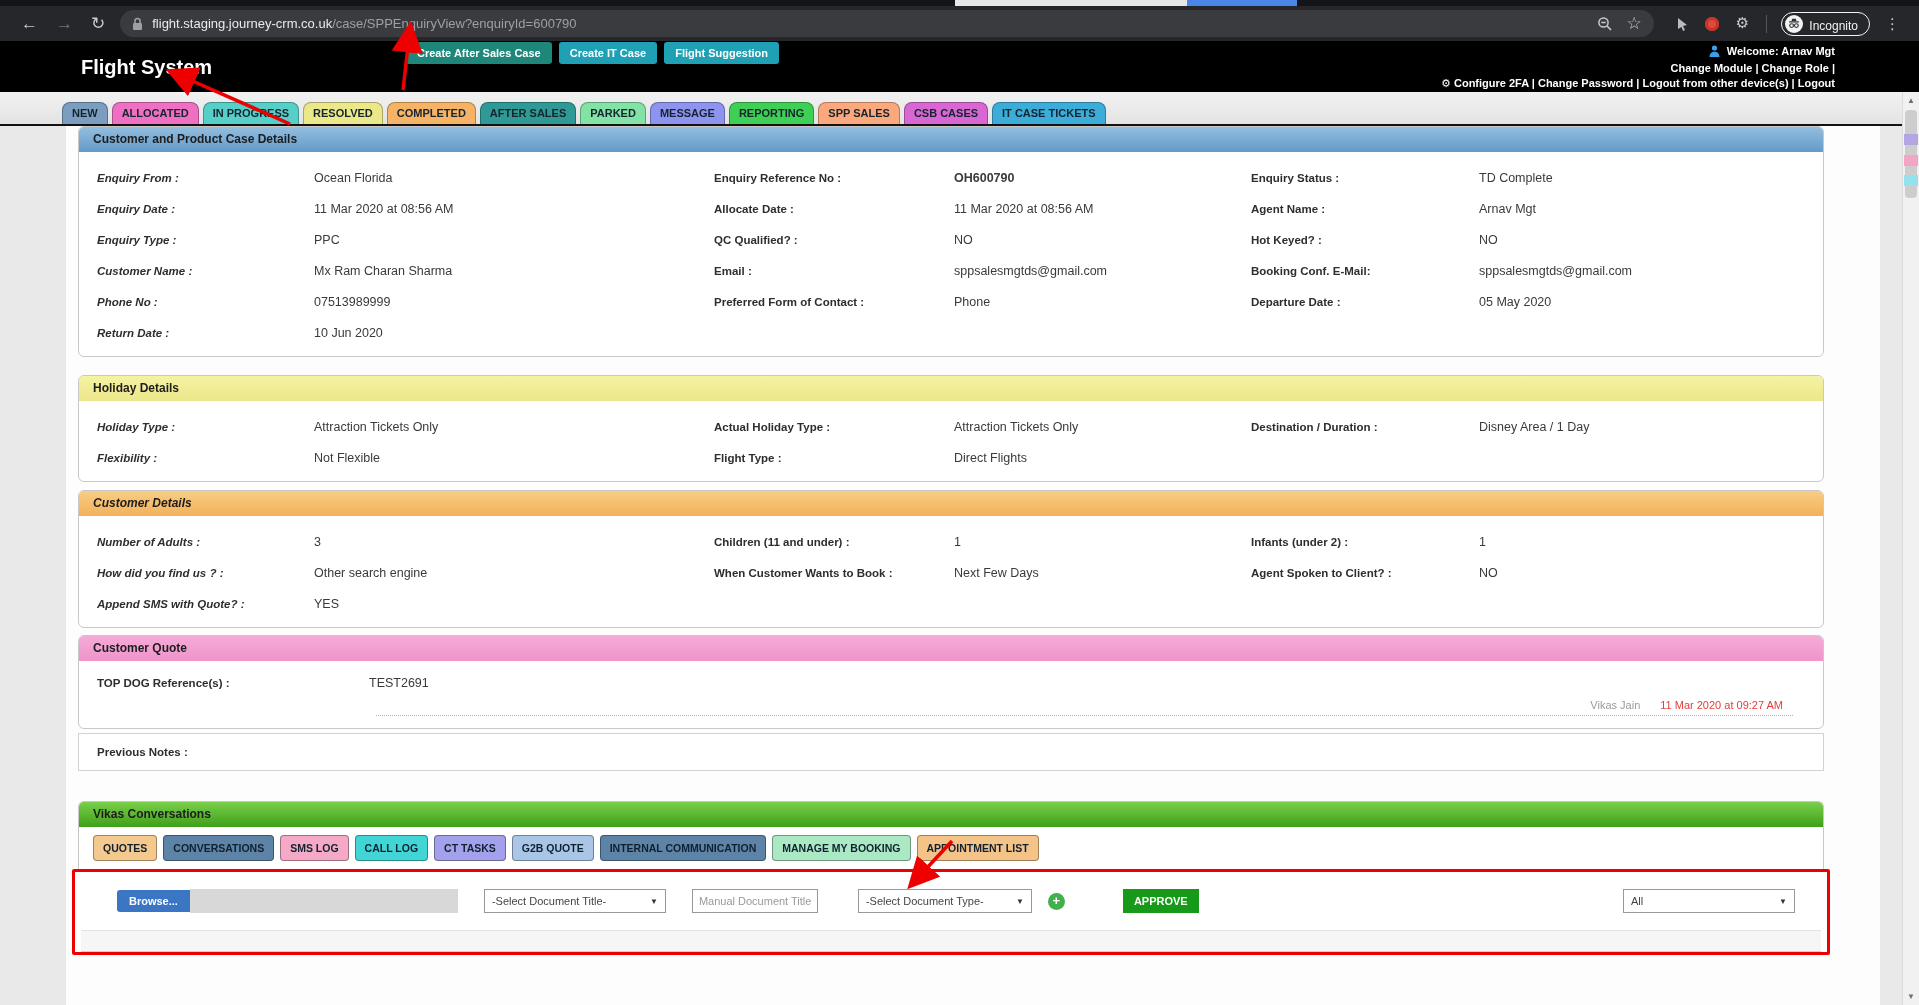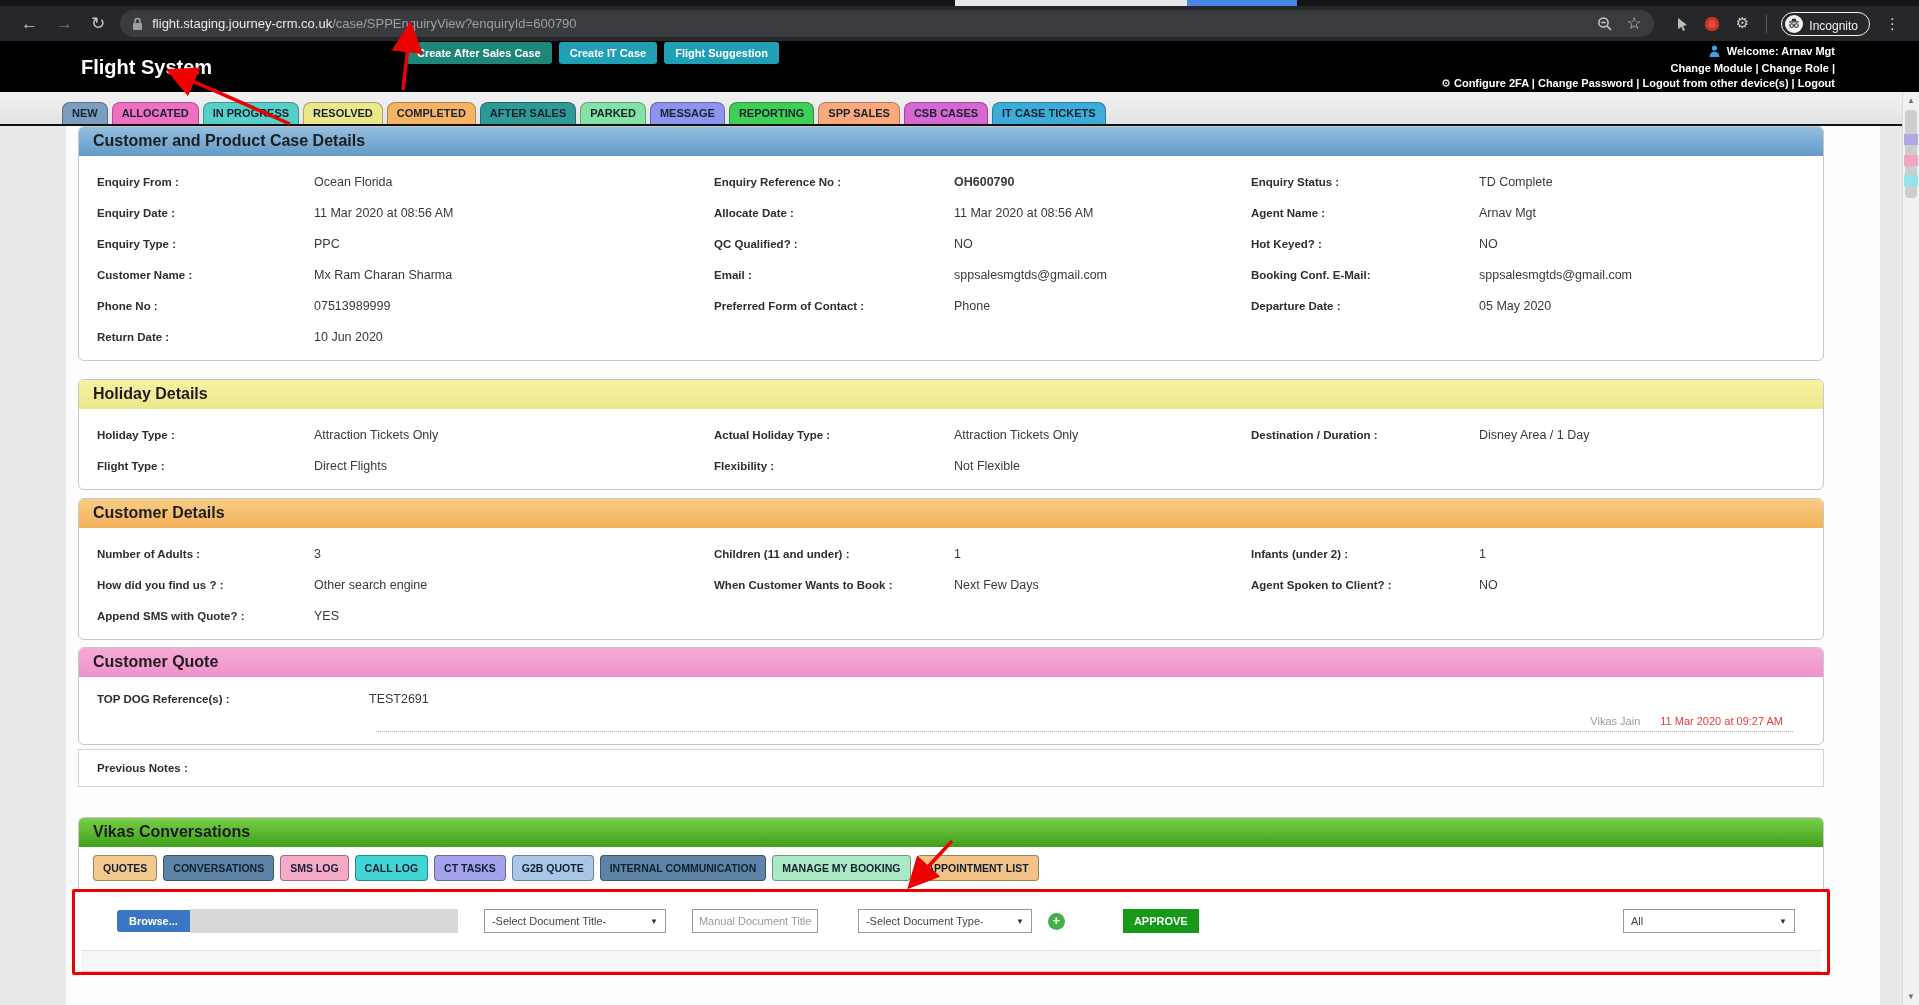--- a/index.html
+++ b/index.html
@@ -43,7 +43,7 @@
   .panel { position:absolute; top:126px; left:66px; width:1814px; bottom:0; background:#fdfdfd; }
   .pagetitle { margin:16px 0 12px 14px; font-size:18px; font-weight:bold; color:#111; }
   .sec { margin:0 56px 18px 12px; border:1px solid #c8c8c8; border-radius:6px; background:#fff; }
-  .sechead { padding:5px 14px 6px; font-weight:bold; font-size:16px; color:#1d1d1d; border-radius:5px 5px 0 0; }
+  .sechead { padding:5px 14px 6px; font-weight:bold; font-size:12px; color:#1d1d1d; border-radius:5px 5px 0 0; }
   .hd-blue   { background:linear-gradient(180deg,#93bedf,#649ac8); }
   .hd-yellow { background:linear-gradient(180deg,#f5f2a3,#ece78a); }
   .hd-orange { background:linear-gradient(180deg,#f8cd85,#f3b159); }

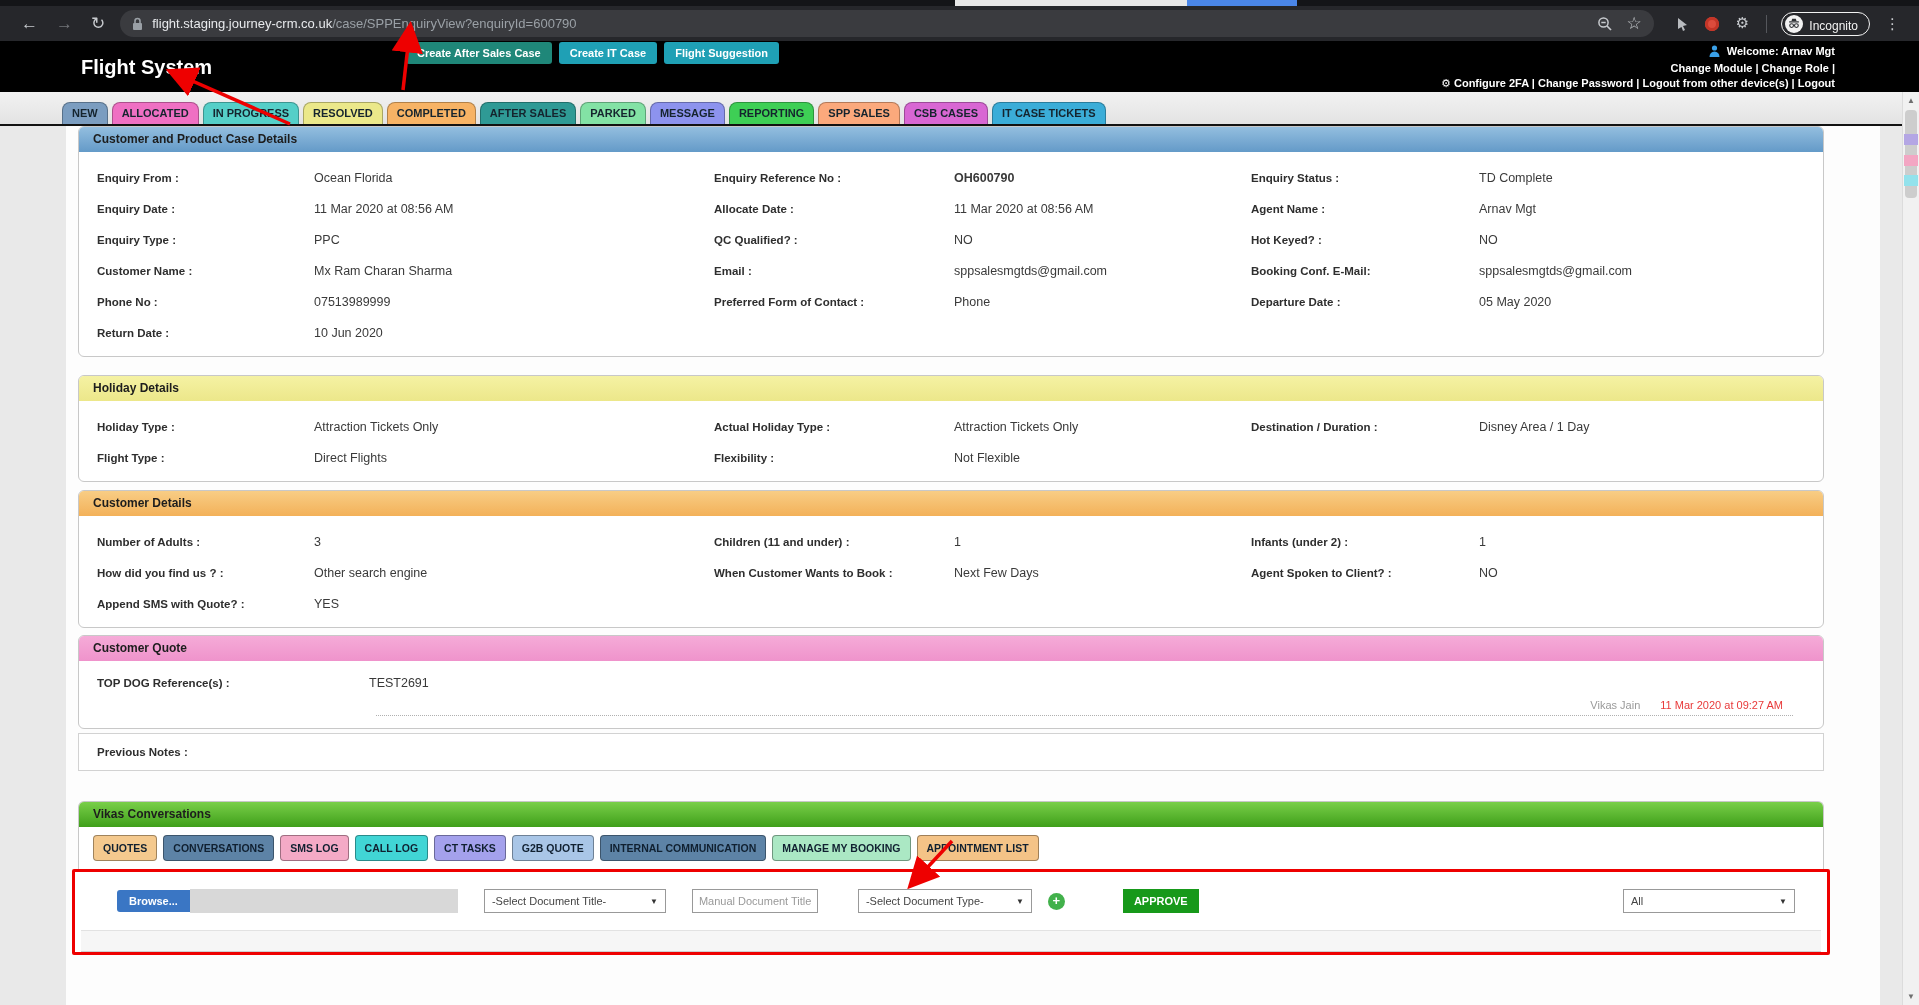--- a/index.html
+++ b/index.html
@@ -56,7 +56,7 @@
   .fcell:nth-child(2) { width:585px; }
   .fcell:nth-child(3) { flex:1; }
   .flabel { font-weight:bold; font-size:11.5px; color:#2e2e2e; }
-  .fcell:nth-child(1) .flabel { flex:0 0 235px; padding-left:18px; }
+  .fcell:nth-child(1) .flabel { flex:0 0 235px; padding-left:18px;font-style:italic; }
   .fcell:nth-child(2) .flabel { flex:0 0 240px;margin-left:48px; }
   .fcell:nth-child(3) .flabel { flex:0 0 228px; }
   .fvalue.strong { font-weight:bold; }

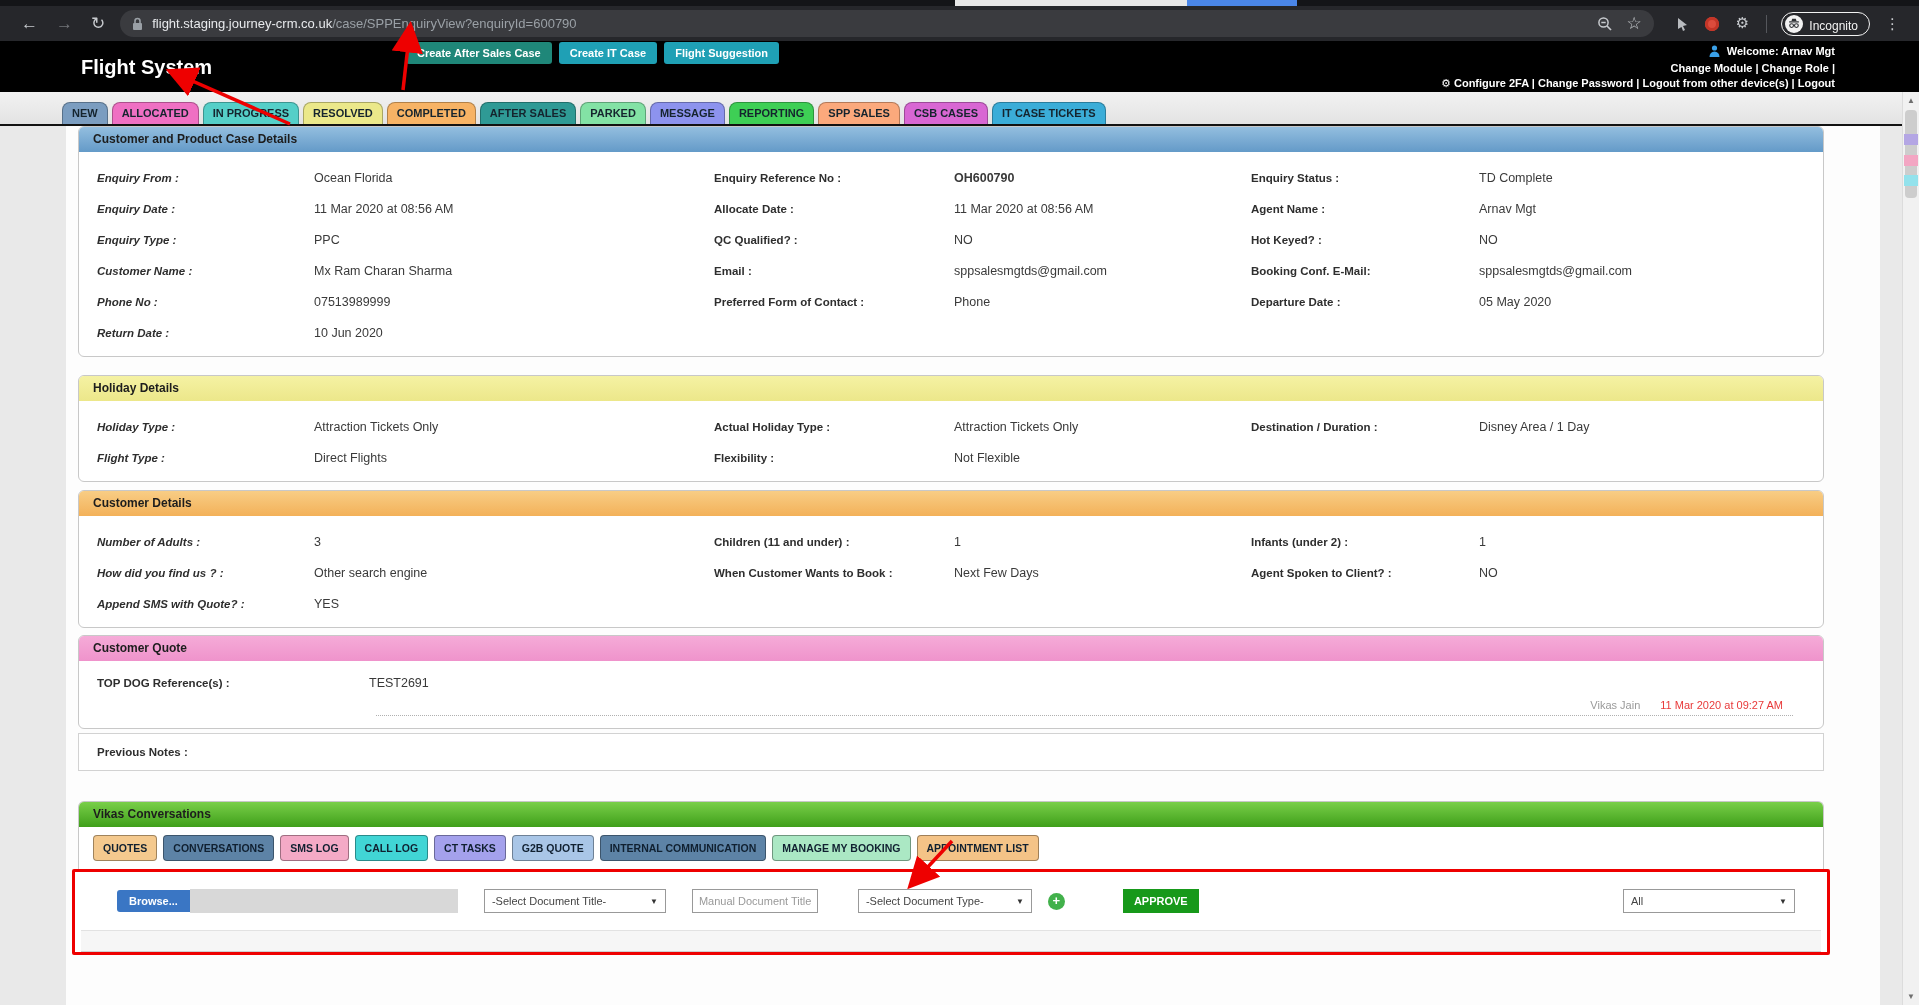--- a/index.html
+++ b/index.html
@@ -307,12 +307,12 @@
           </div>
           <div class="frow">
             <div class="fcell">
+              <span class="flabel">Flexibility :</span>
+              <span class="fvalue">Not Flexible</span>
+            </div>
+            <div class="fcell">
               <span class="flabel">Flight Type :</span>
               <span class="fvalue">Direct Flights</span>
-            </div>
-            <div class="fcell">
-              <span class="flabel">Flexibility :</span>
-              <span class="fvalue">Not Flexible</span>
             </div>
             <div class="fcell">
               <span class="flabel"></span>

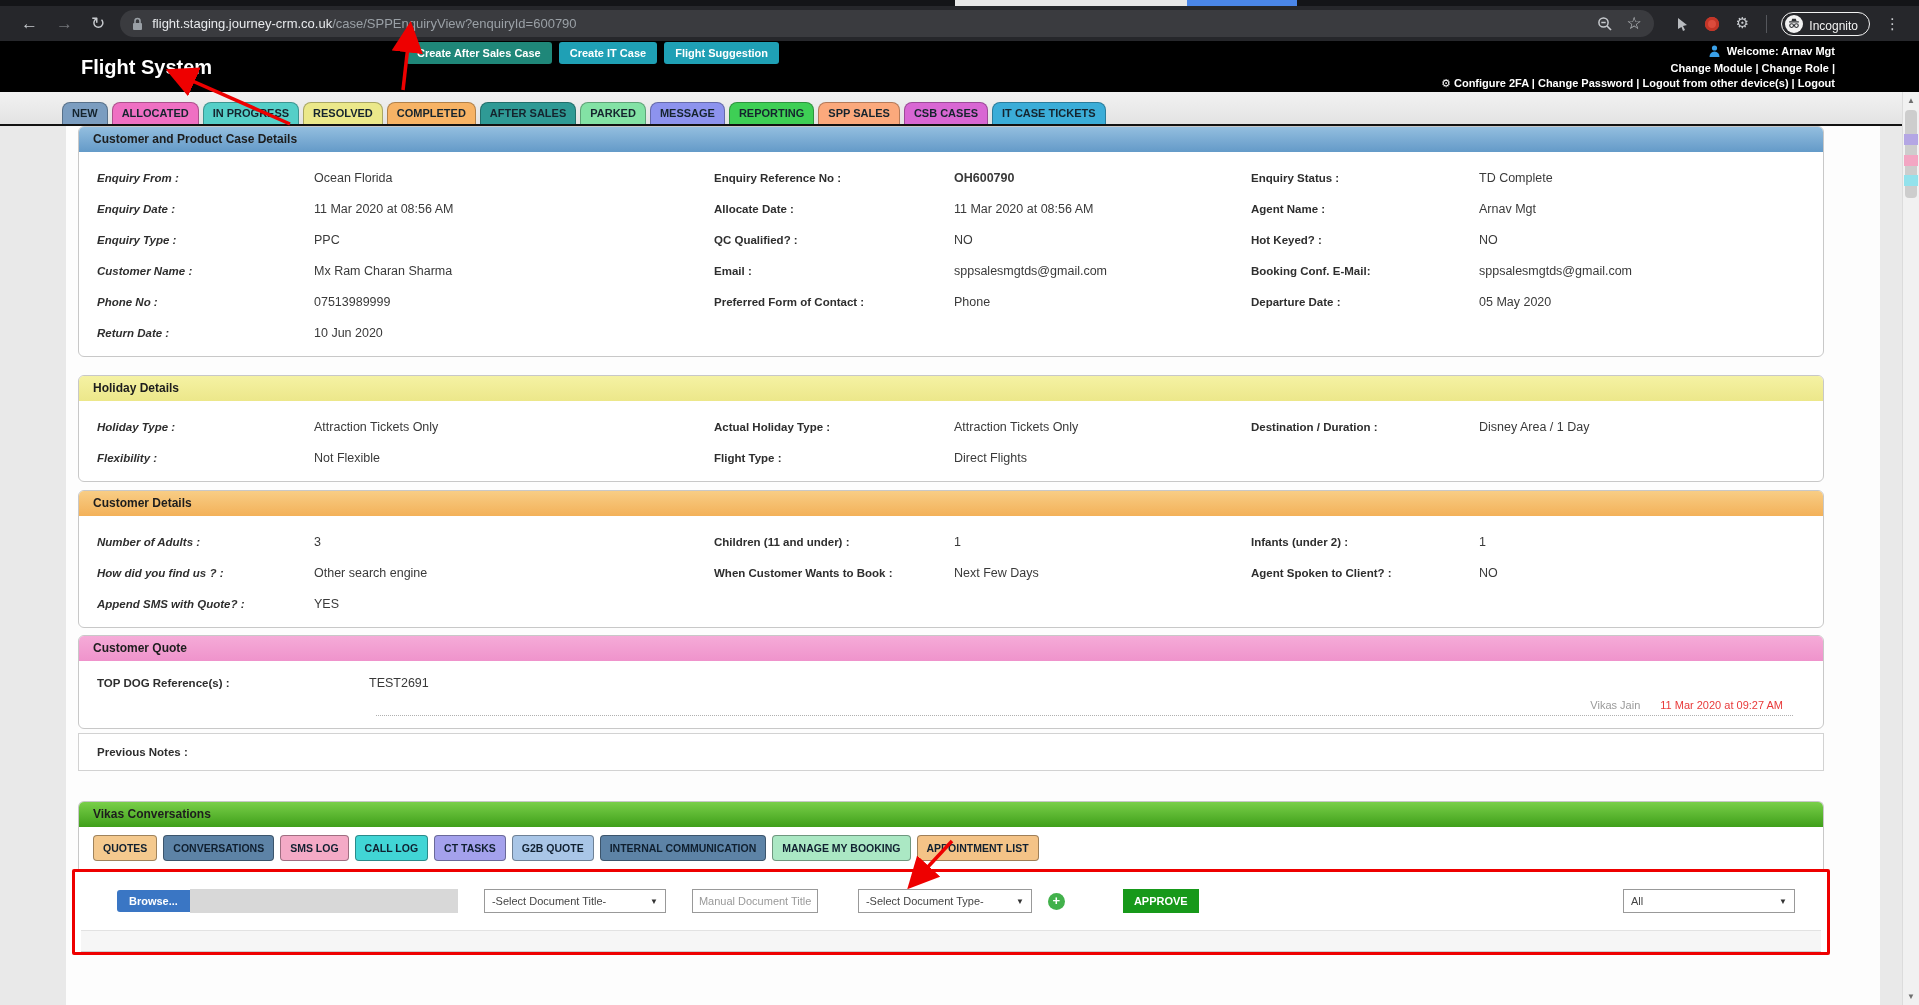--- a/index.html
+++ b/index.html
@@ -46,7 +46,7 @@
   .sechead { padding:5px 14px 6px; font-weight:bold; font-size:12px; color:#1d1d1d; border-radius:5px 5px 0 0; }
   .hd-blue   { background:linear-gradient(180deg,#93bedf,#649ac8); }
   .hd-yellow { background:linear-gradient(180deg,#f5f2a3,#ece78a); }
-  .hd-orange { background:linear-gradient(180deg,#f8cd85,#f3b159); }
+  .hd-orange { background:linear-gradient(180deg,#f8cd85,#f3b159);font-style:italic; }
   .hd-pink   { background:linear-gradient(180deg,#f5abd8,#ef93cb); }
   .hd-green  { background:linear-gradient(180deg,#79cf49,#3f9f1a); }
   .secbody { padding:10px 0 8px; }

